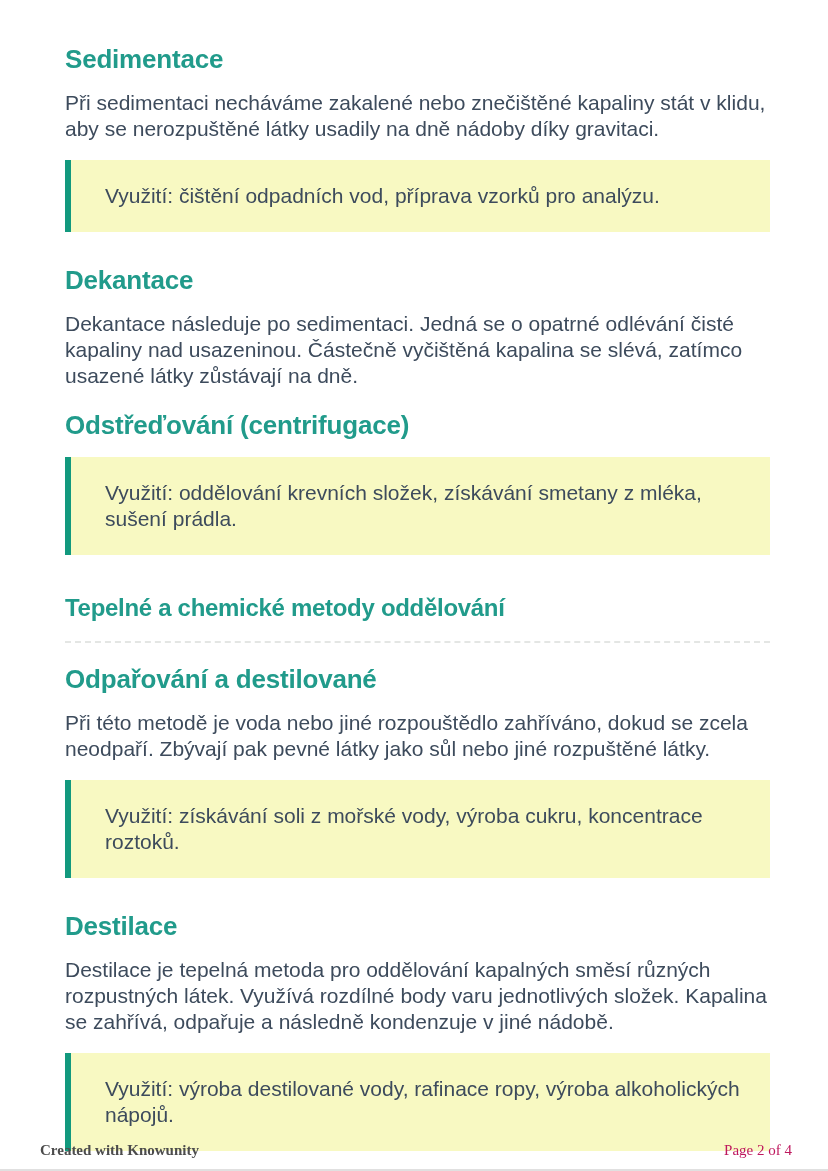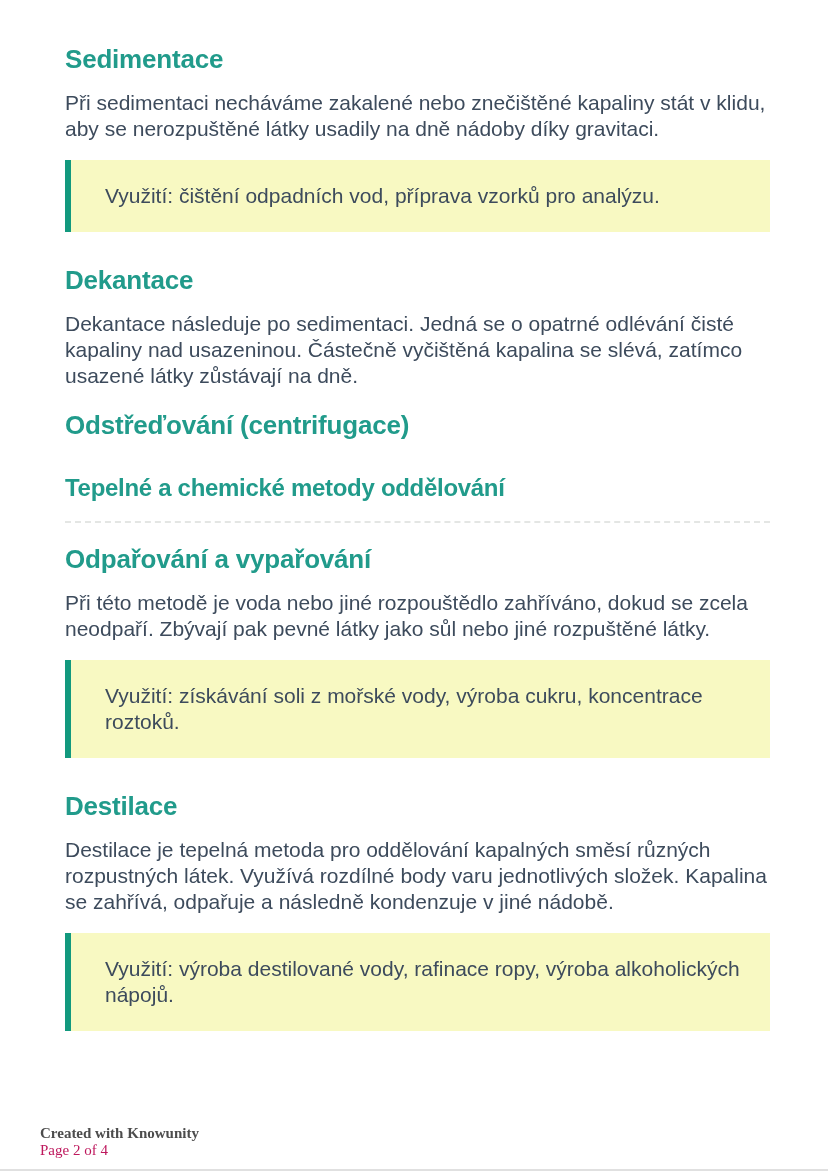--- a/index.html
+++ b/index.html
@@ -98,6 +98,9 @@
     <p class="para">Dekantace následuje po sedimentaci. Jedná se o opatrné odlévání čisté kapaliny nad usazeninou. Částečně vyčištěná kapalina se slévá, zatímco usazené látky zůstávají na dně.</p>
 
     <h2 class="h2">Odstřeďování (centrifugace)</h2>
+    <aside class="callout">
+      <p class="para">Využití: oddělování krevních složek, získávání smetany z mléka, sušení prádla.</p>
+    </aside>
 
     <h1 class="h1">Tepelné a chemické metody oddělování</h1>
 

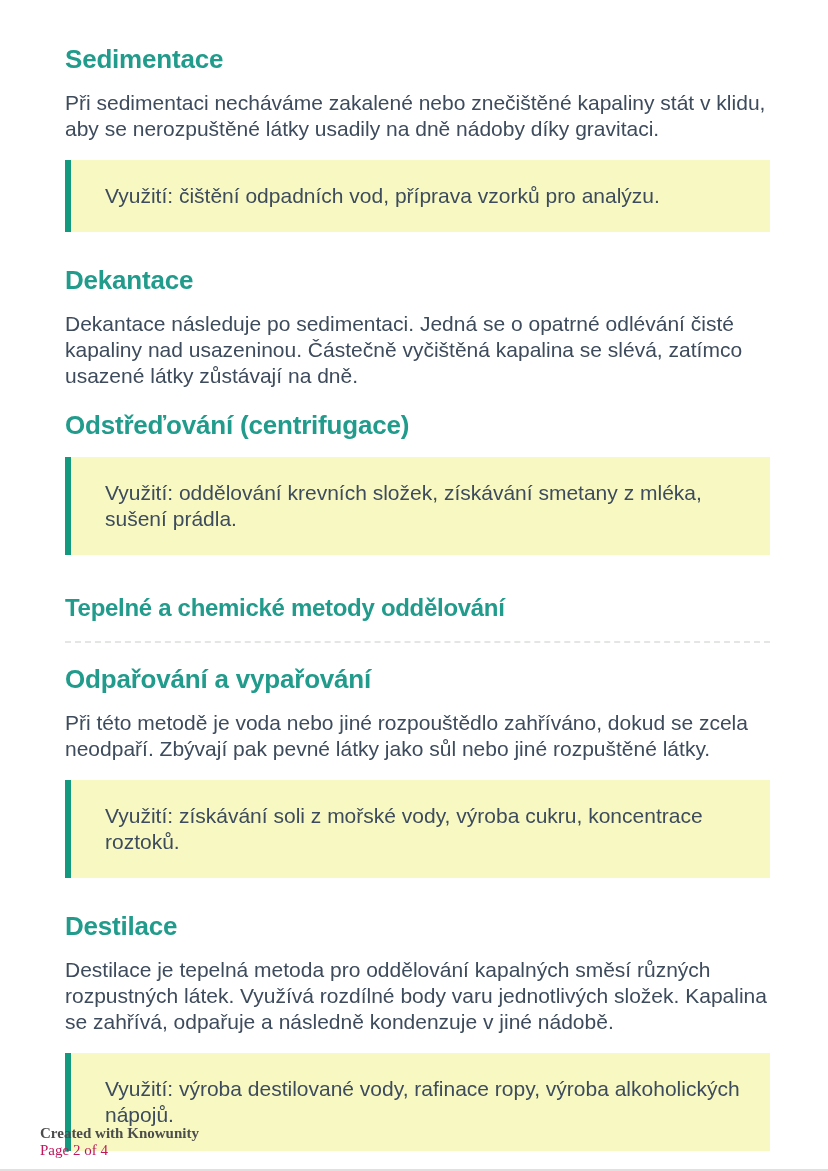--- a/index.html
+++ b/index.html
@@ -104,7 +104,7 @@
 
     <h1 class="h1">Tepelné a chemické metody oddělování</h1>
 
-    <h2 class="h2">Odpařování a vypařování</h2>
+    <h2 class="h2">Odpařování a destilované</h2>
     <p class="para">Při této metodě je voda nebo jiné rozpouštědlo zahříváno, dokud se zcela neodpaří. Zbývají pak pevné látky jako sůl nebo jiné rozpuštěné látky.</p>
     <aside class="callout">
       <p class="para">Využití: získávání soli z mořské vody, výroba cukru, koncentrace roztoků.</p>

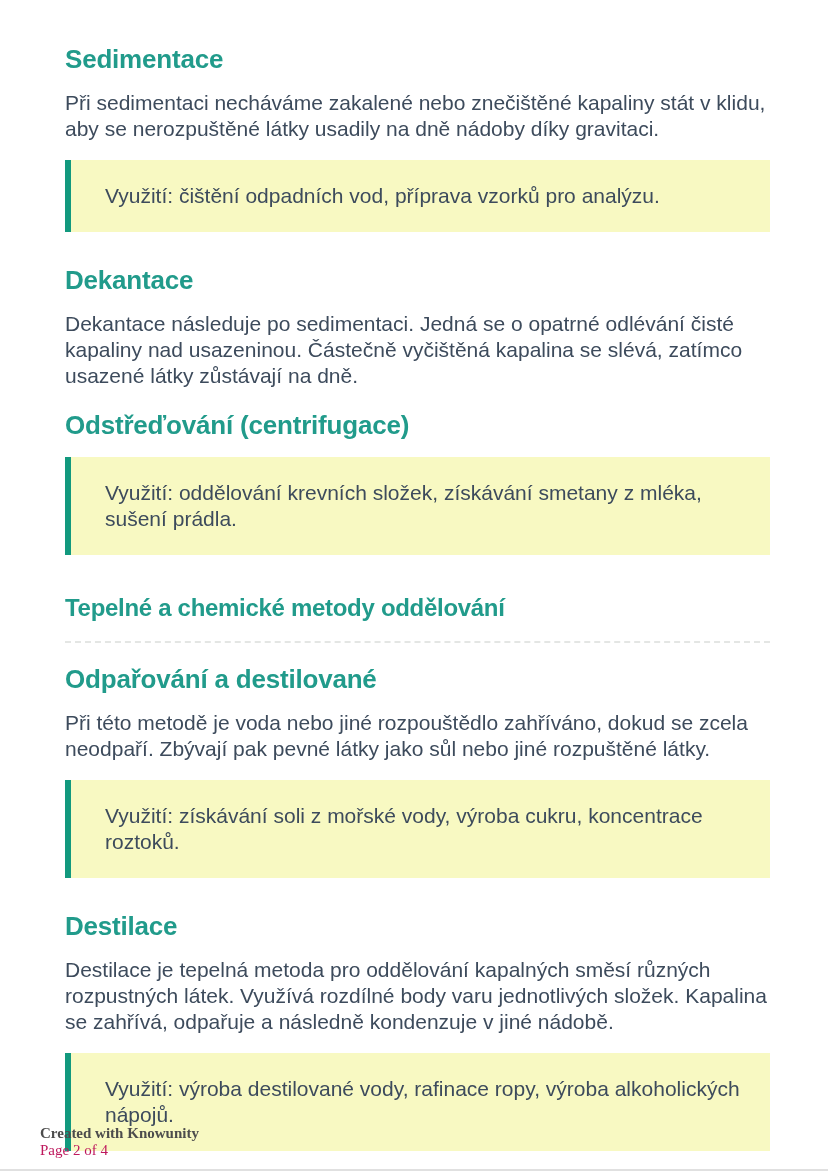--- a/index.html
+++ b/index.html
@@ -71,7 +71,6 @@
     font-family:"Liberation Serif","DejaVu Serif",serif;
     font-size:15px;
     color:var(--footer_text,#4c4c4c);
-    flex-direction:column;
   }
   .footer-left{font-weight:700;}
   .footer-right{color:#be185d;}

